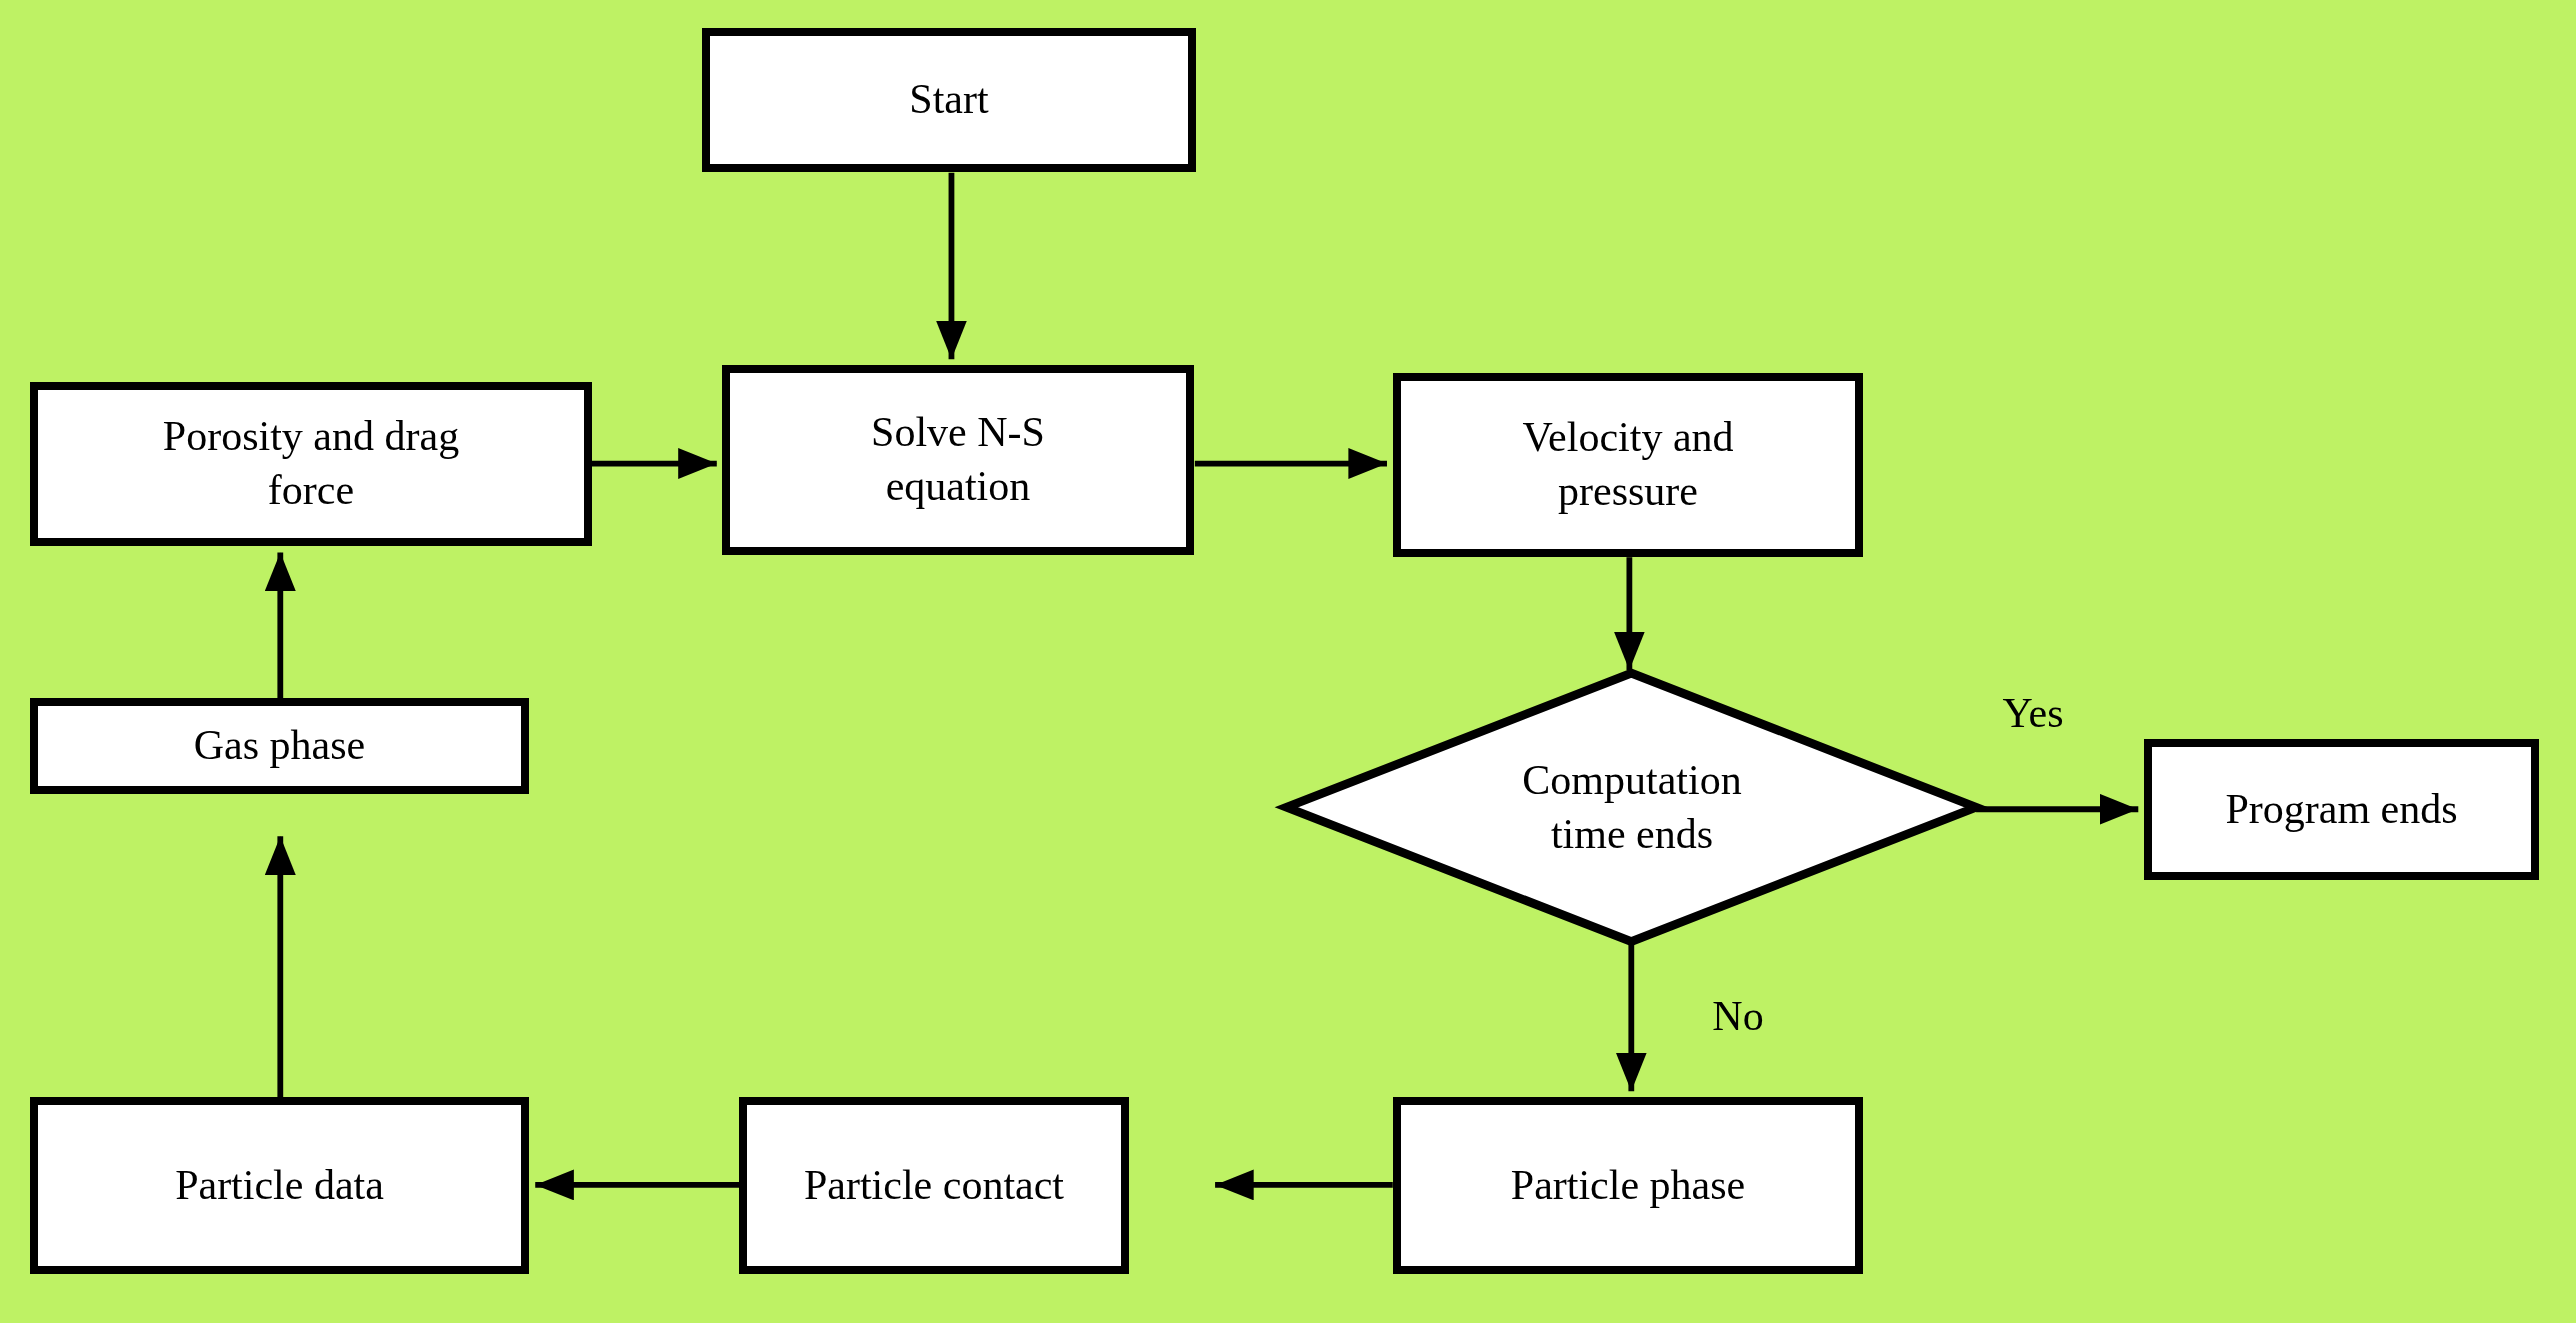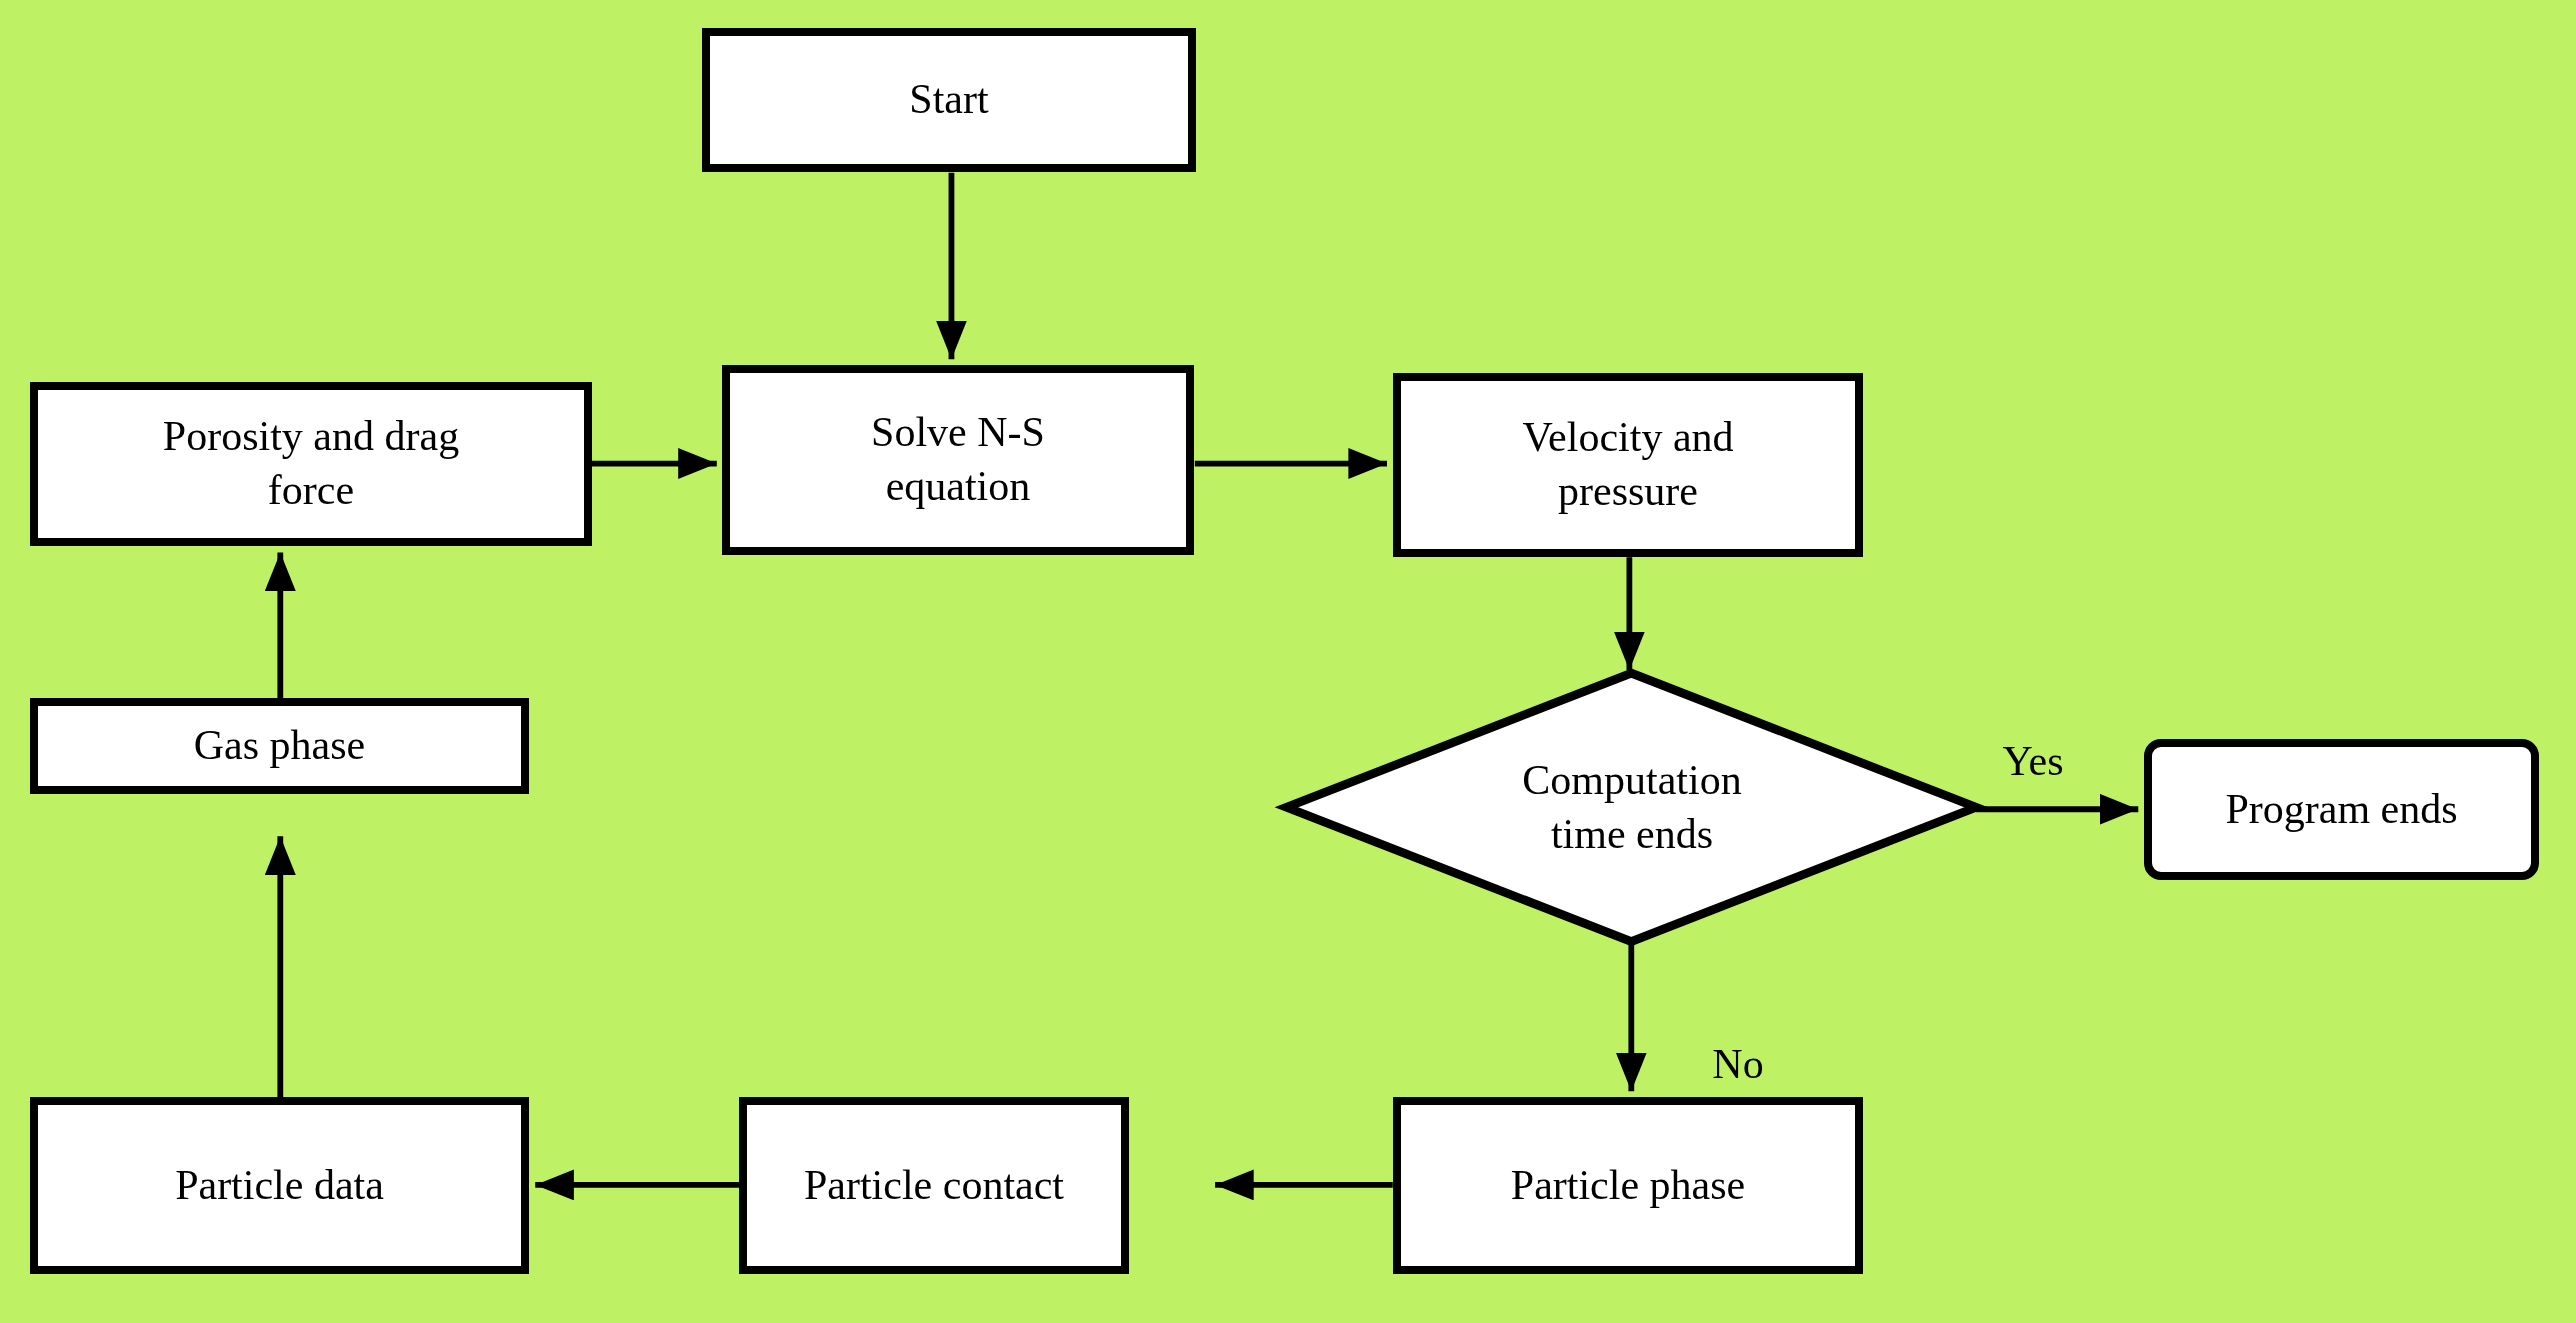--- a/index.html
+++ b/index.html
@@ -53,7 +53,6 @@
     font-size: 42px;
     line-height: 1.2;
     text-align: center;
-    margin-top: 48px;
   }
 </style>
 </head>

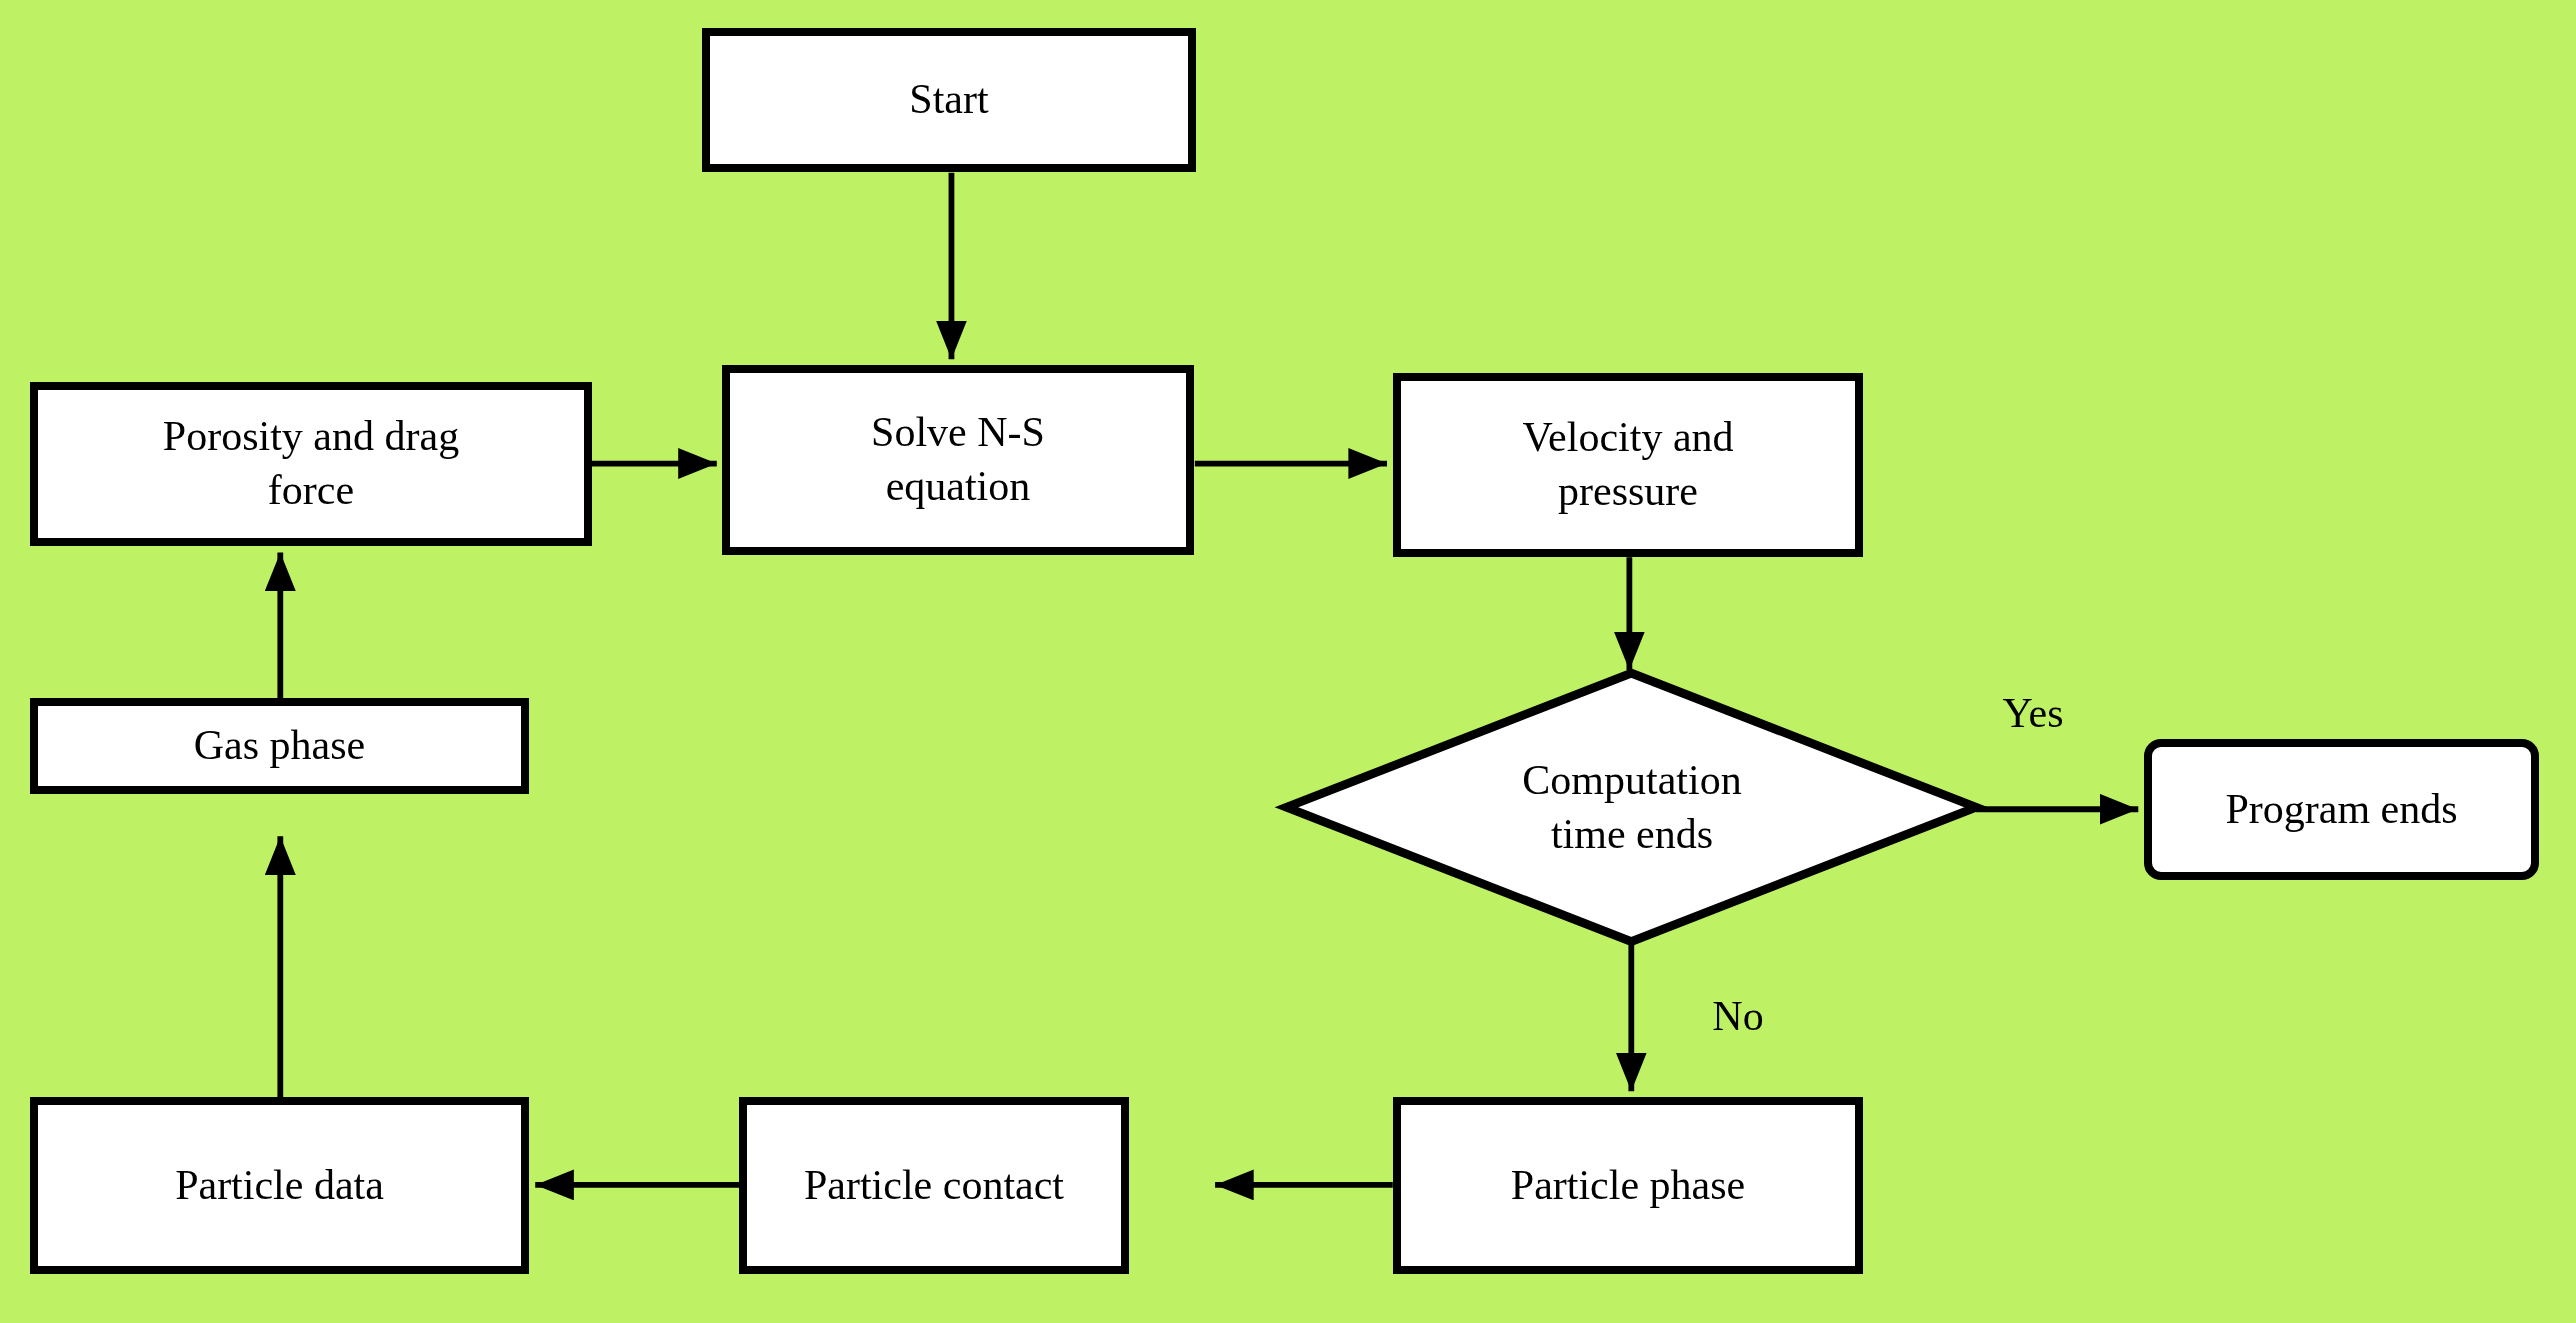--- a/index.html
+++ b/index.html
@@ -108,7 +108,7 @@
     </div>
   </div>
 
-  <div class="node" style="left:2144px; top:739px;  width:395px; height:141px;border-radius:17px;">
+  <div class="node" style="left:2144px; top:739px;  width:395px; height:141px;">
     <div>
       <span class="ln">Program ends</span>
     </div>

